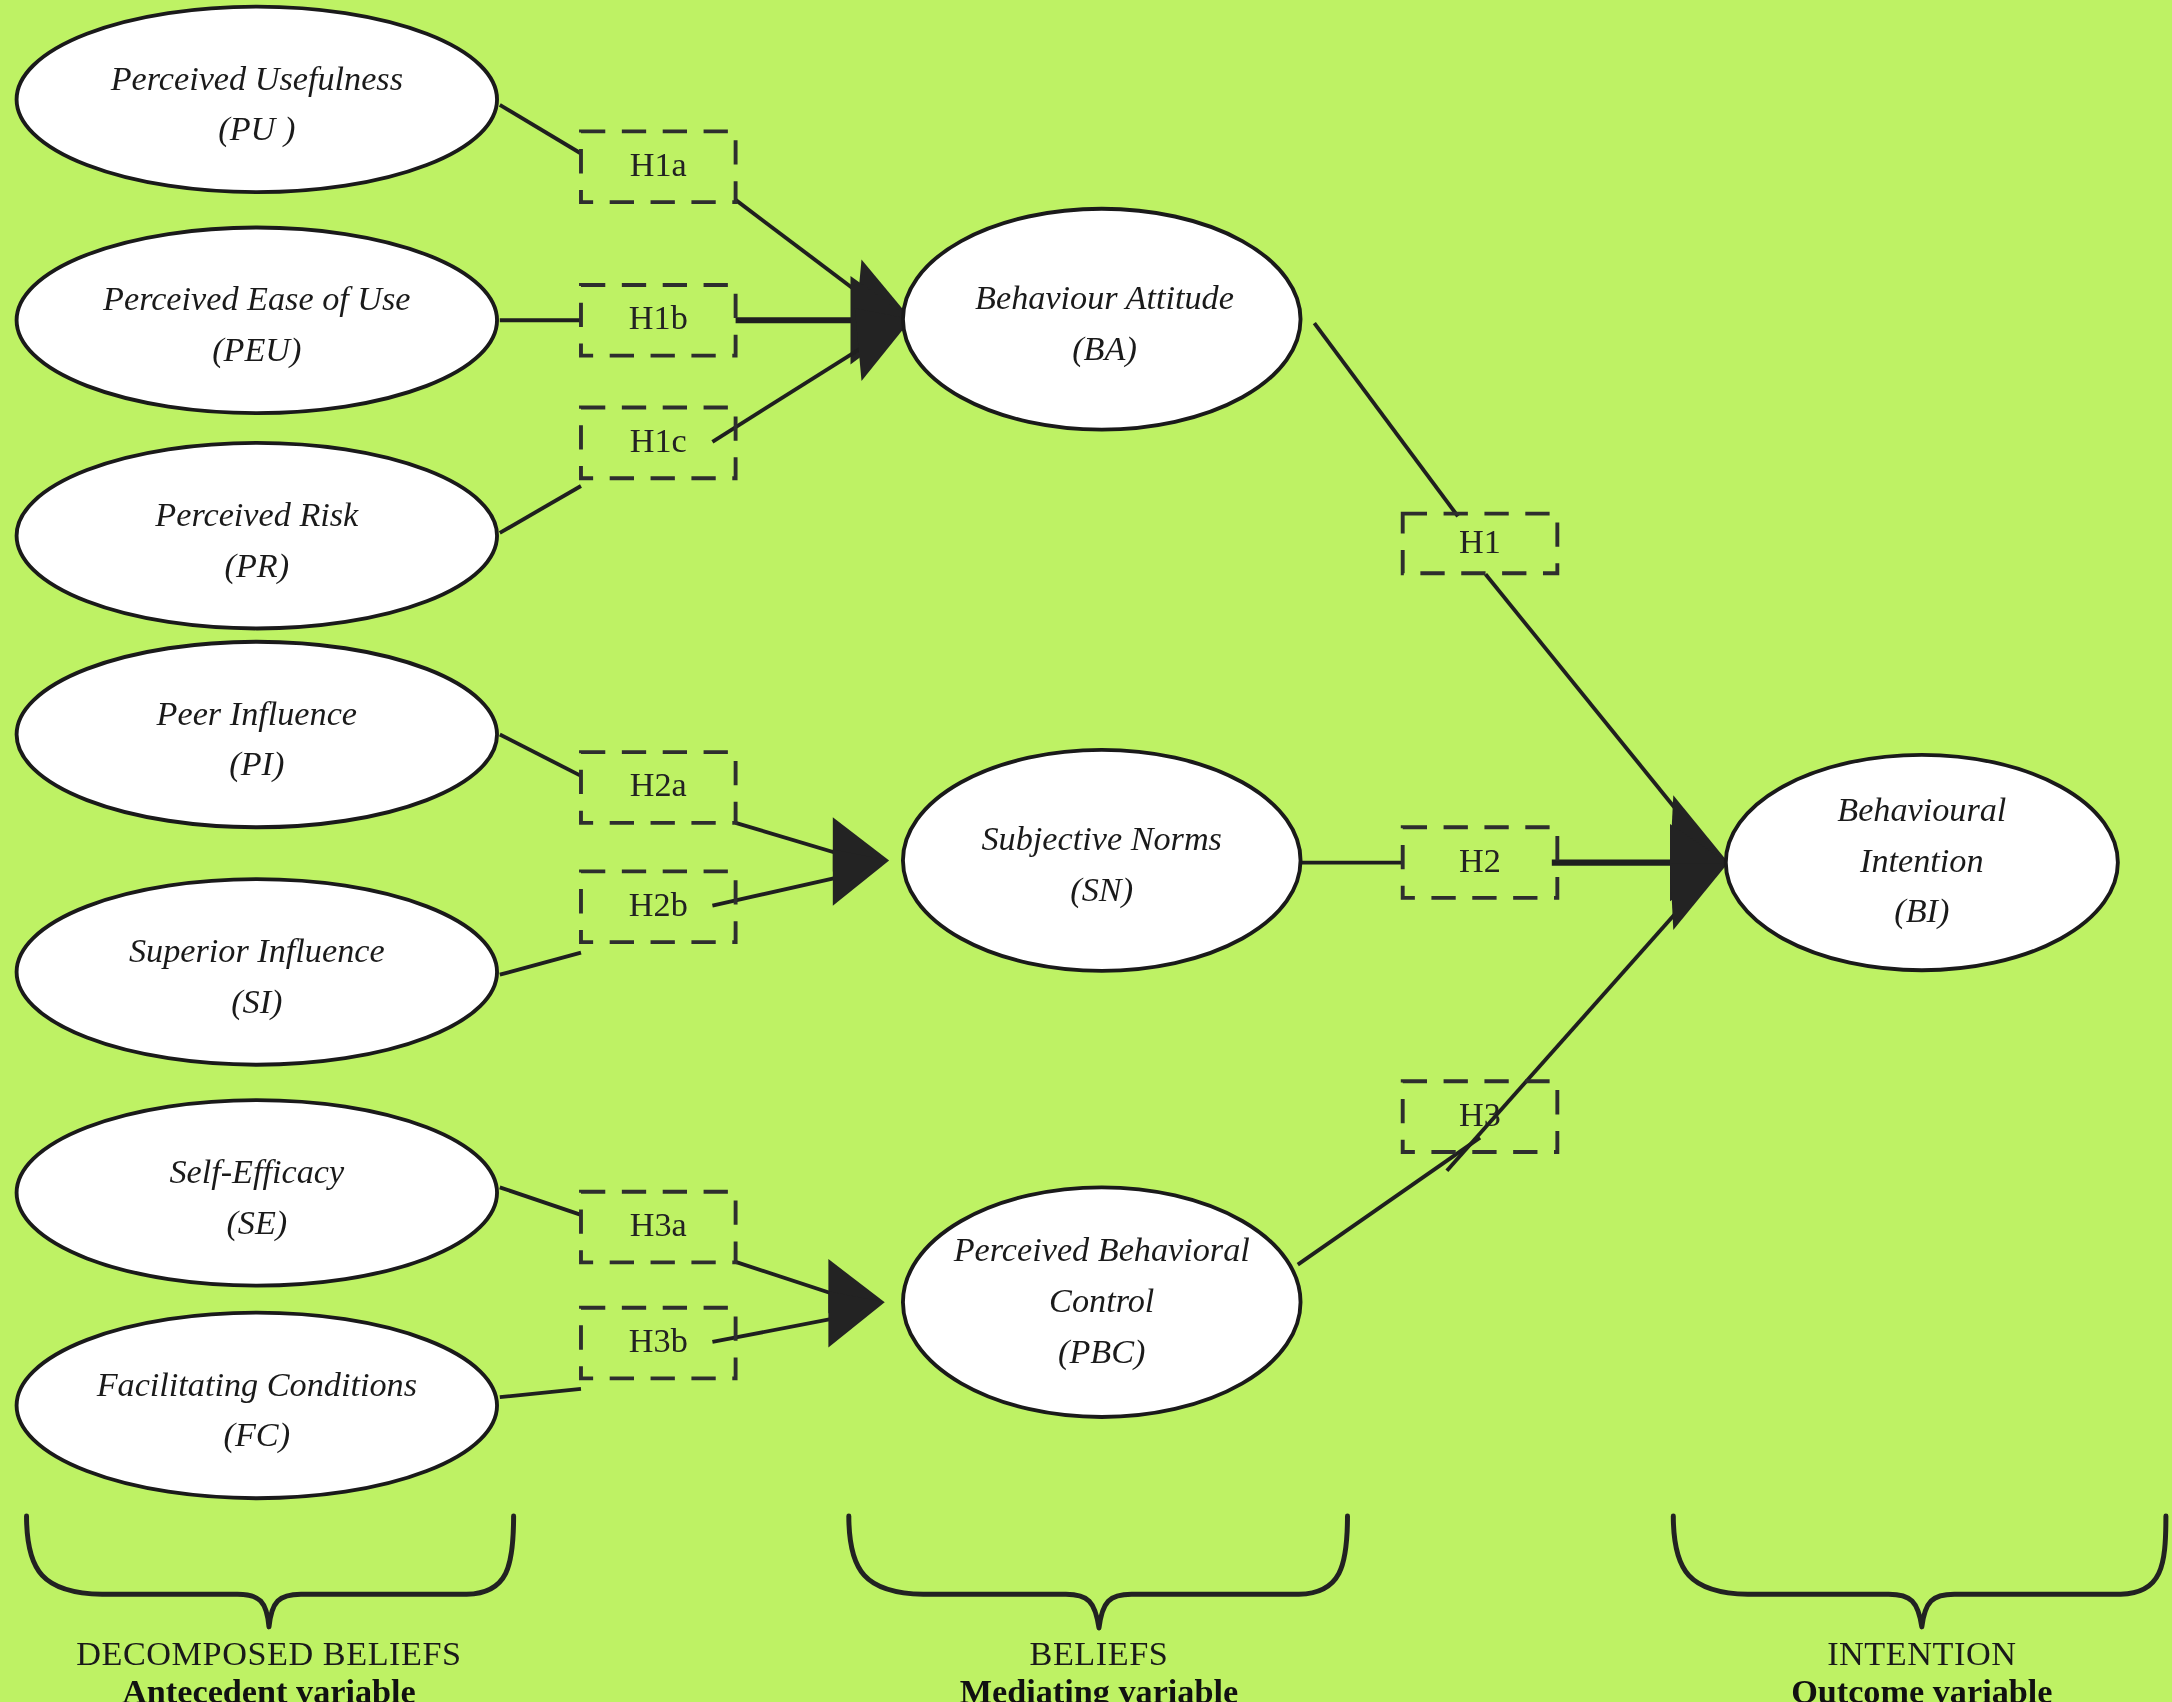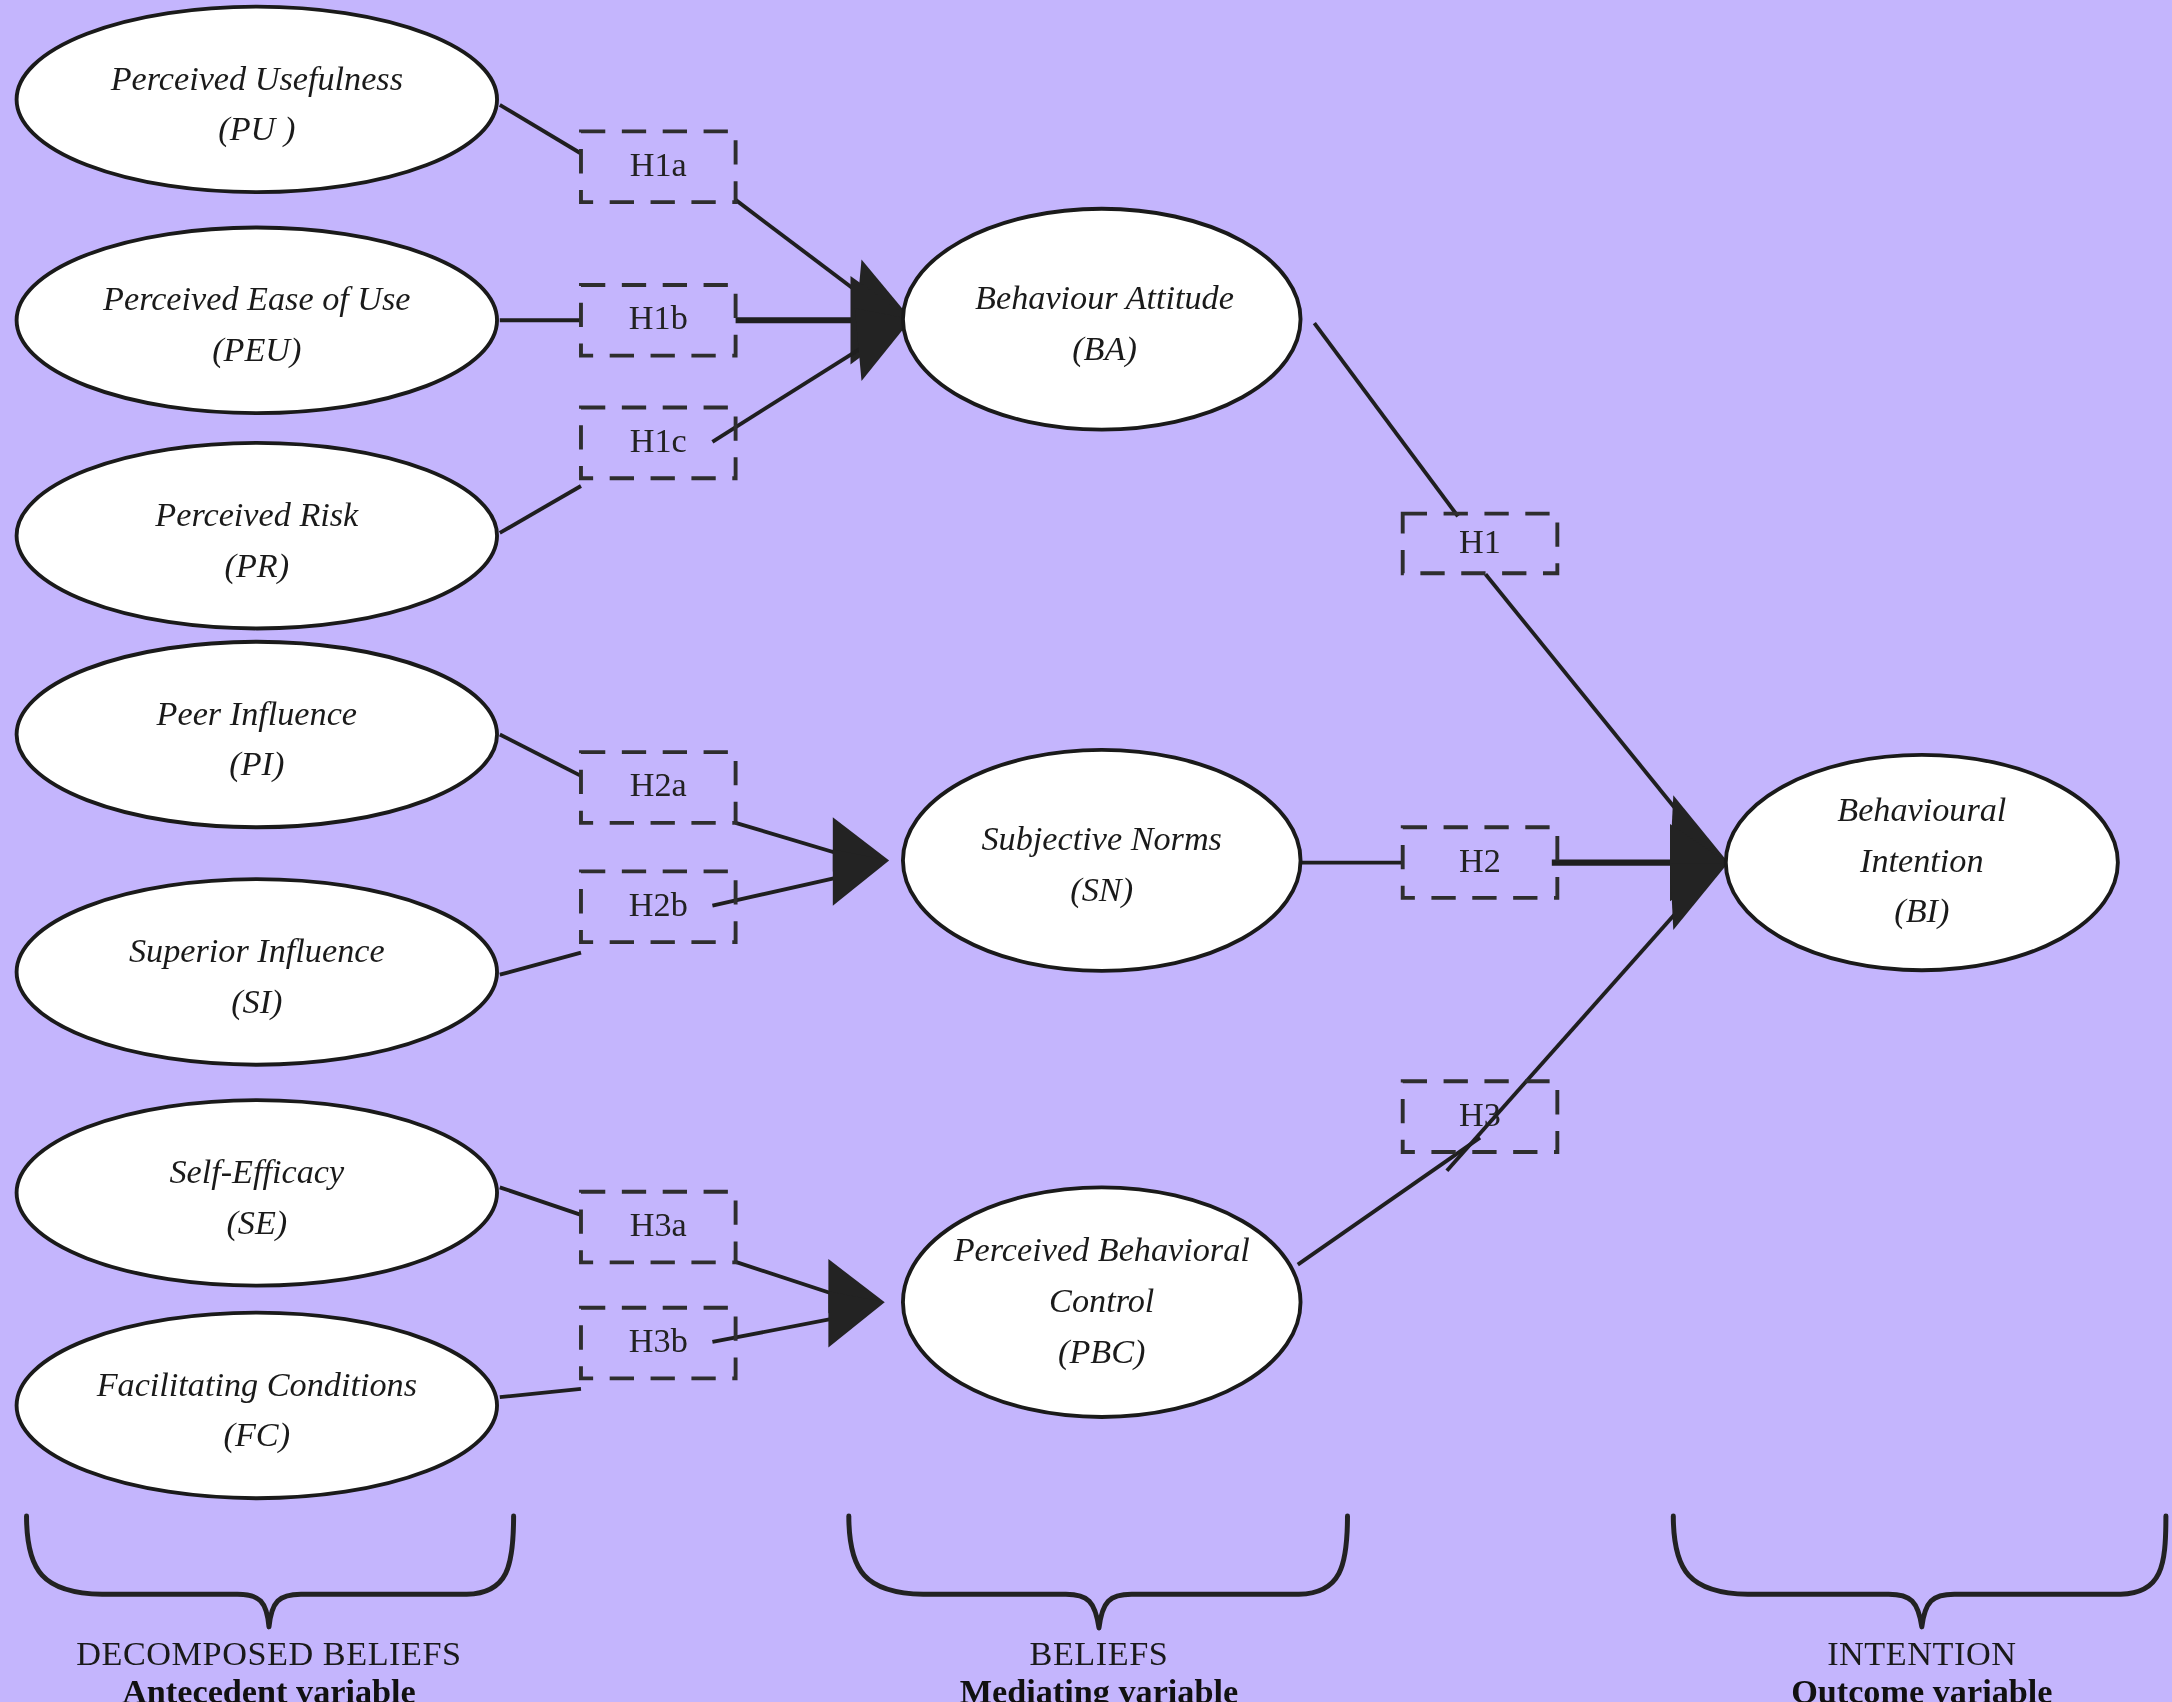--- a/index.html
+++ b/index.html
@@ -17,7 +17,7 @@
     position: relative;
     width: 2172px;
     height: 1702px;
-    background: #c4b5fd;
+    background: #bef264;
   }
   svg#model-canvas {
     display: block;

